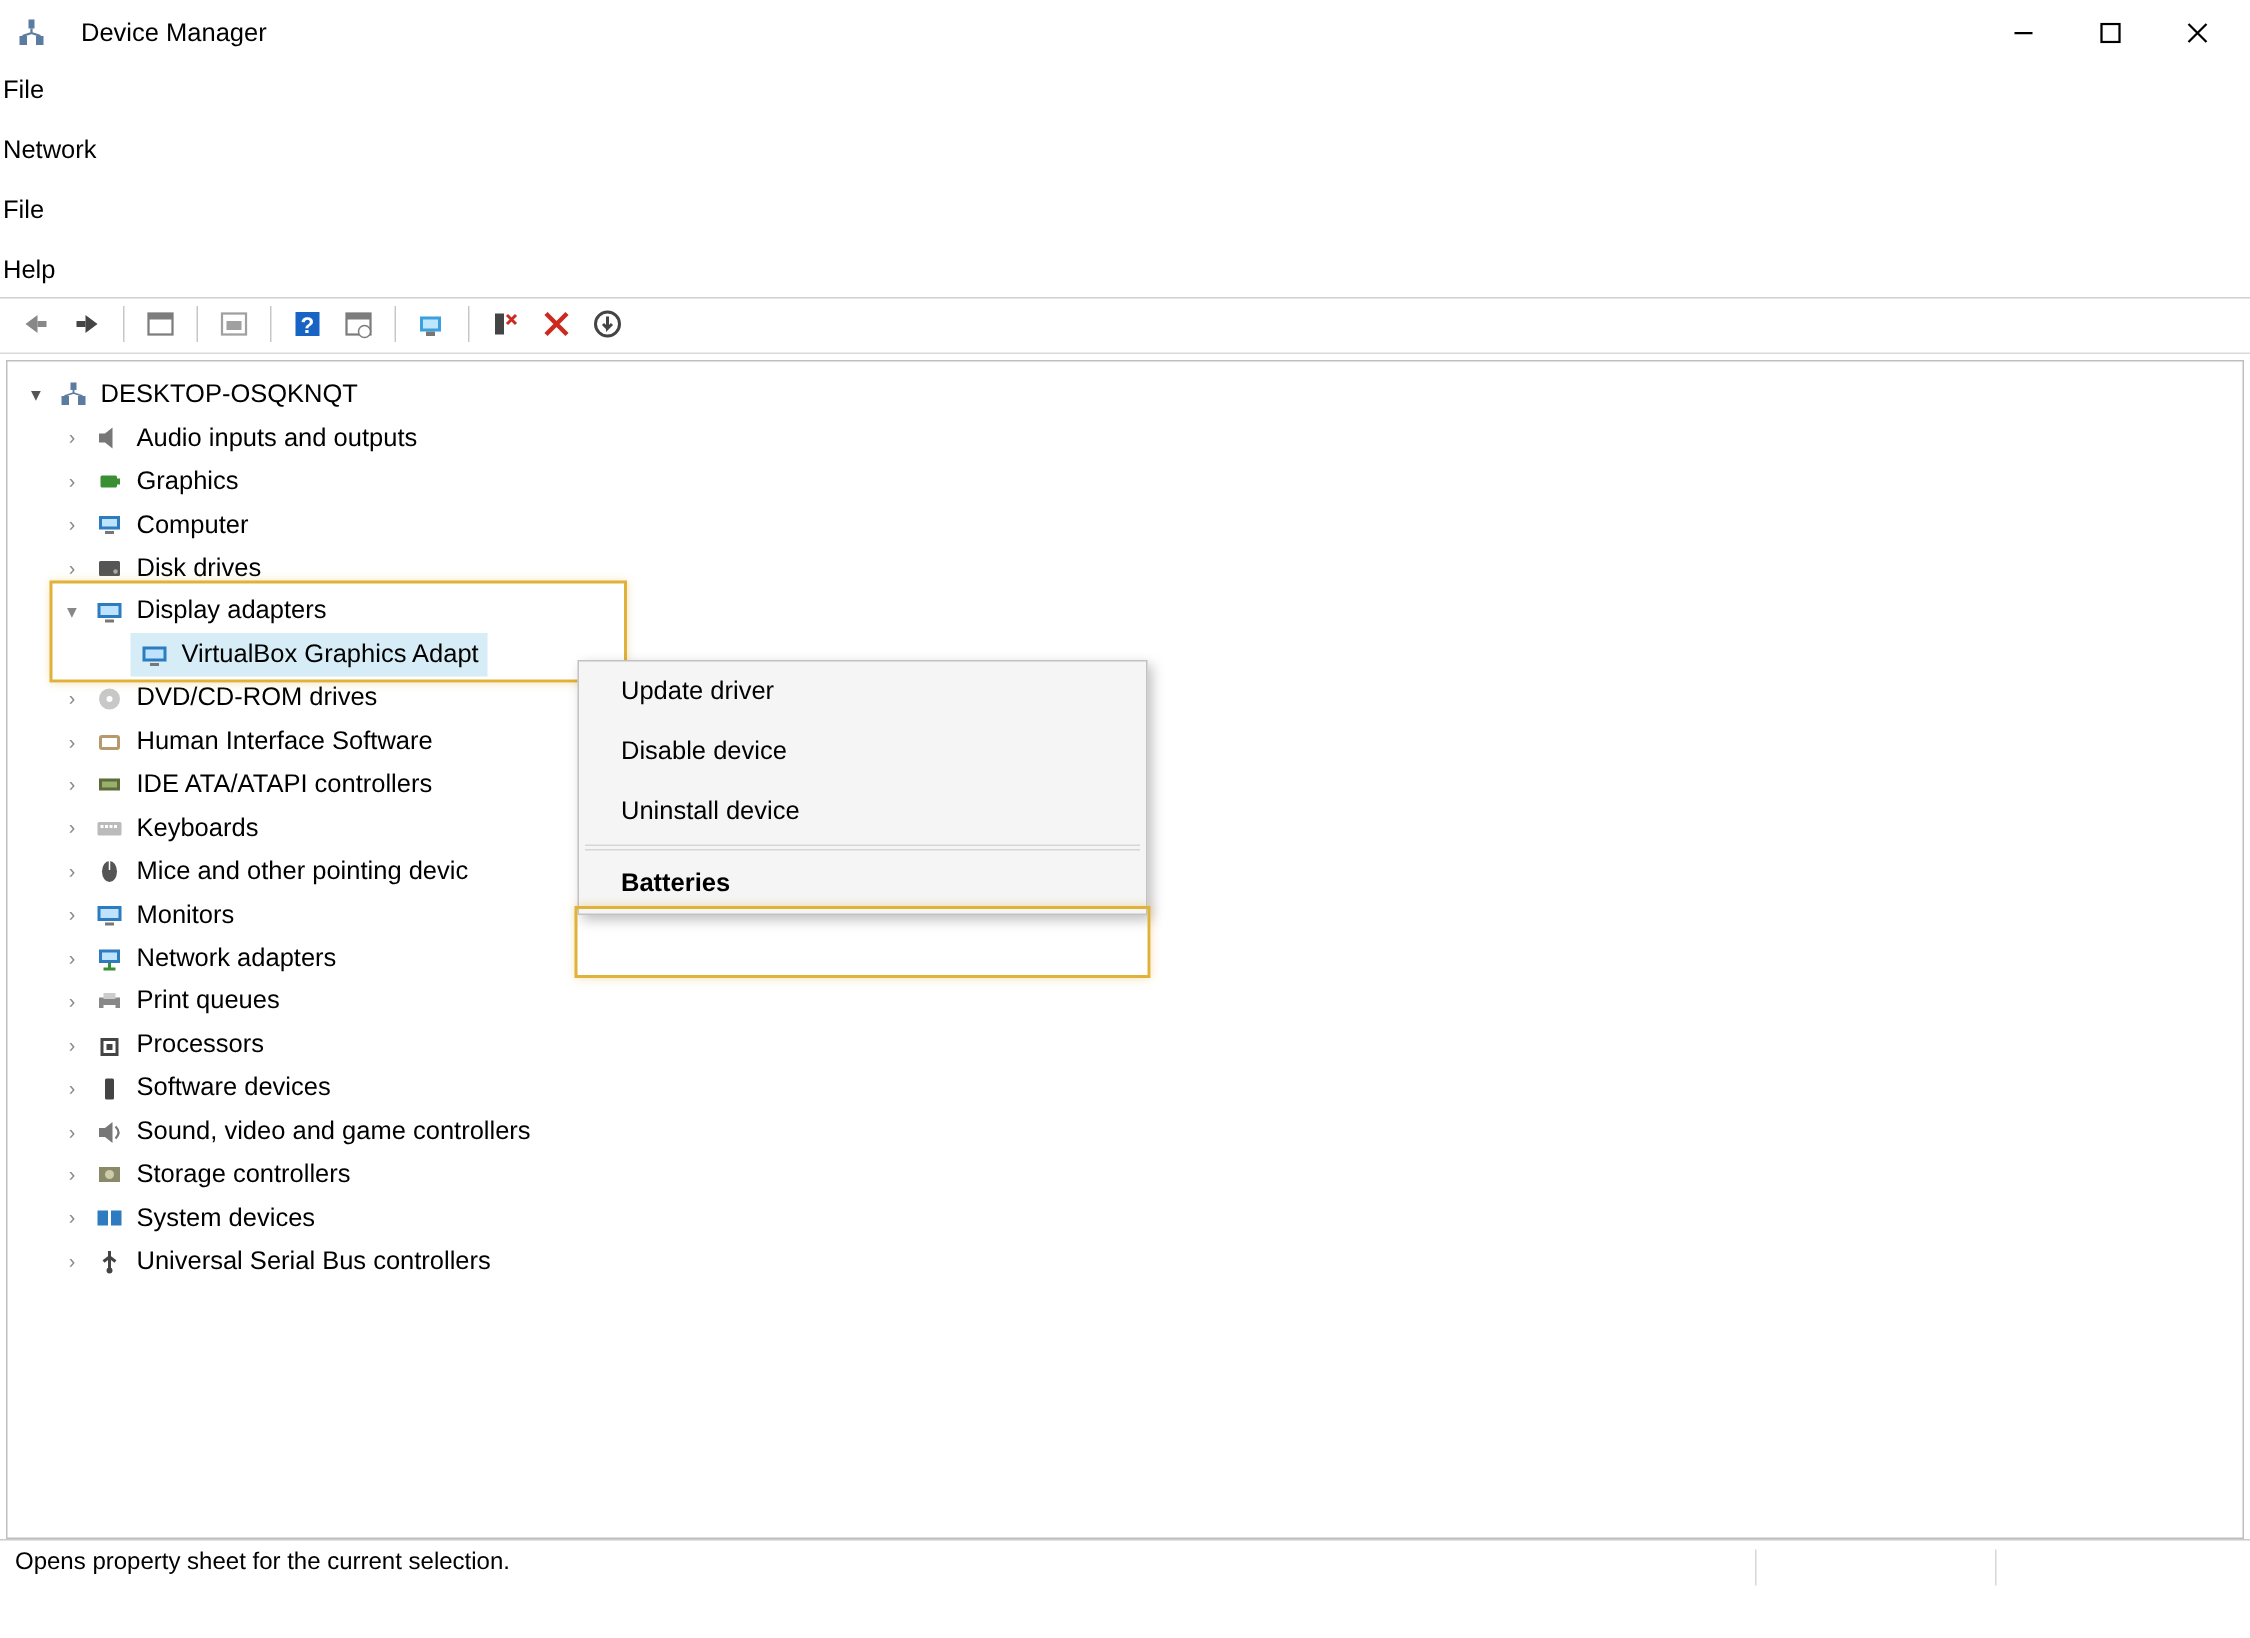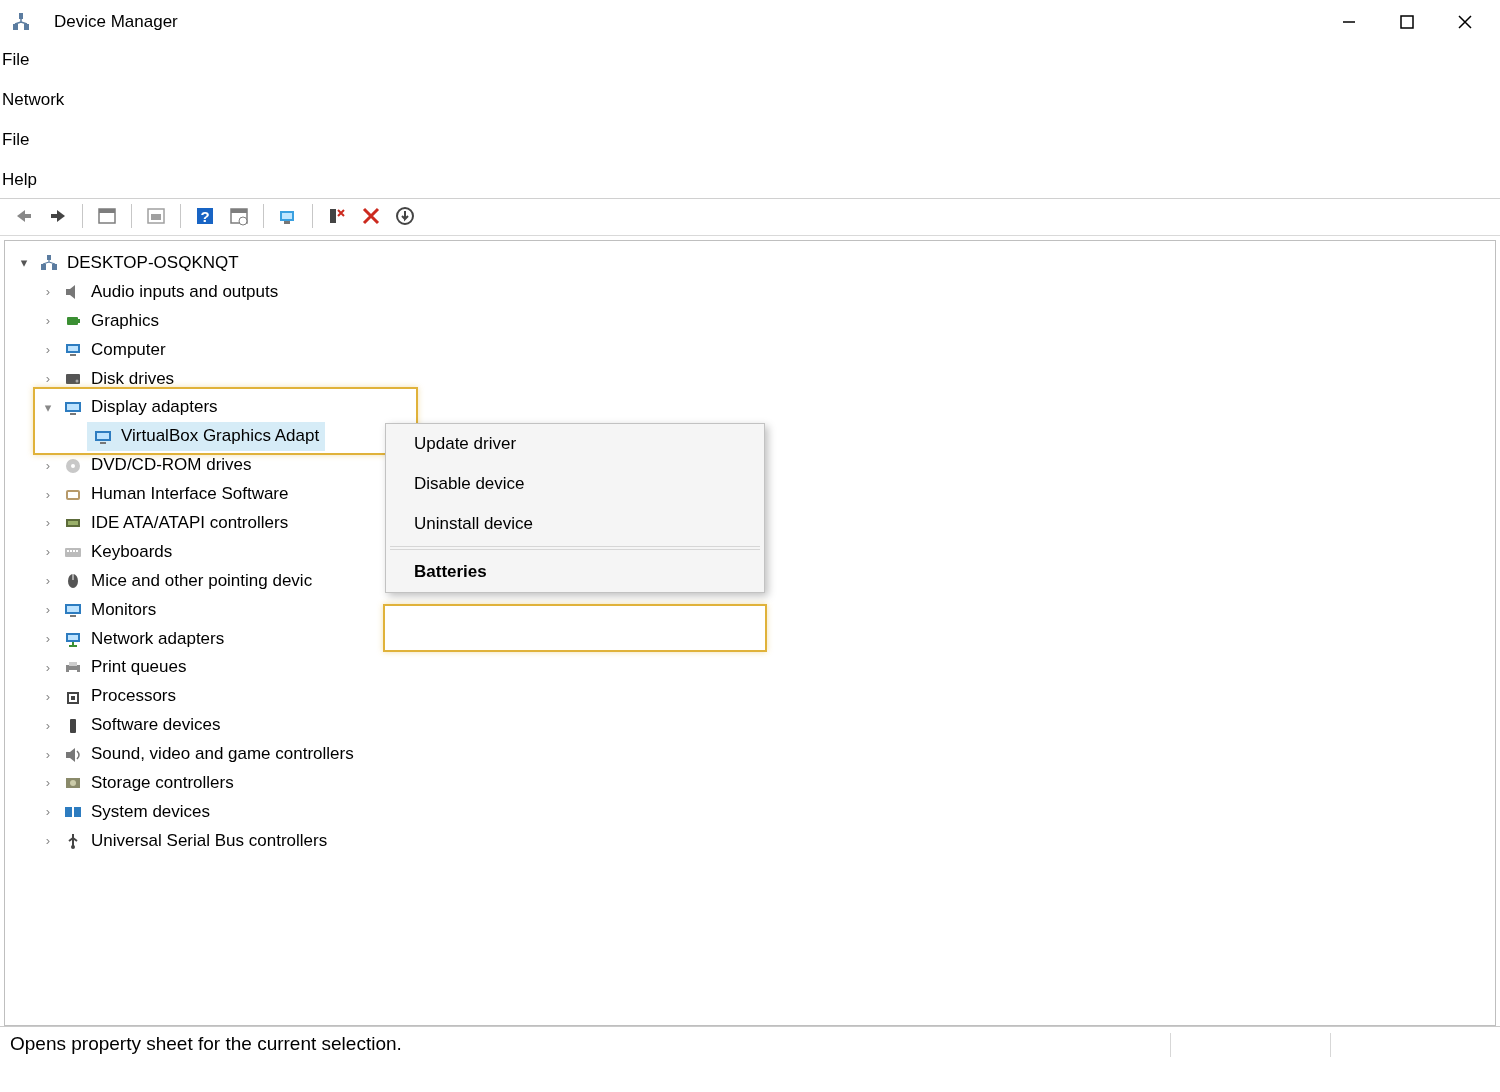--- a/index.html
+++ b/index.html
@@ -105,7 +105,7 @@
   }
   .context-menu {
     position: absolute;
-    left: 380px; top: 182px;
+    left: 380px; top: 199px;
     width: 380px;
     background: #f5f5f5;
     border: 1px solid #c2c2c2;

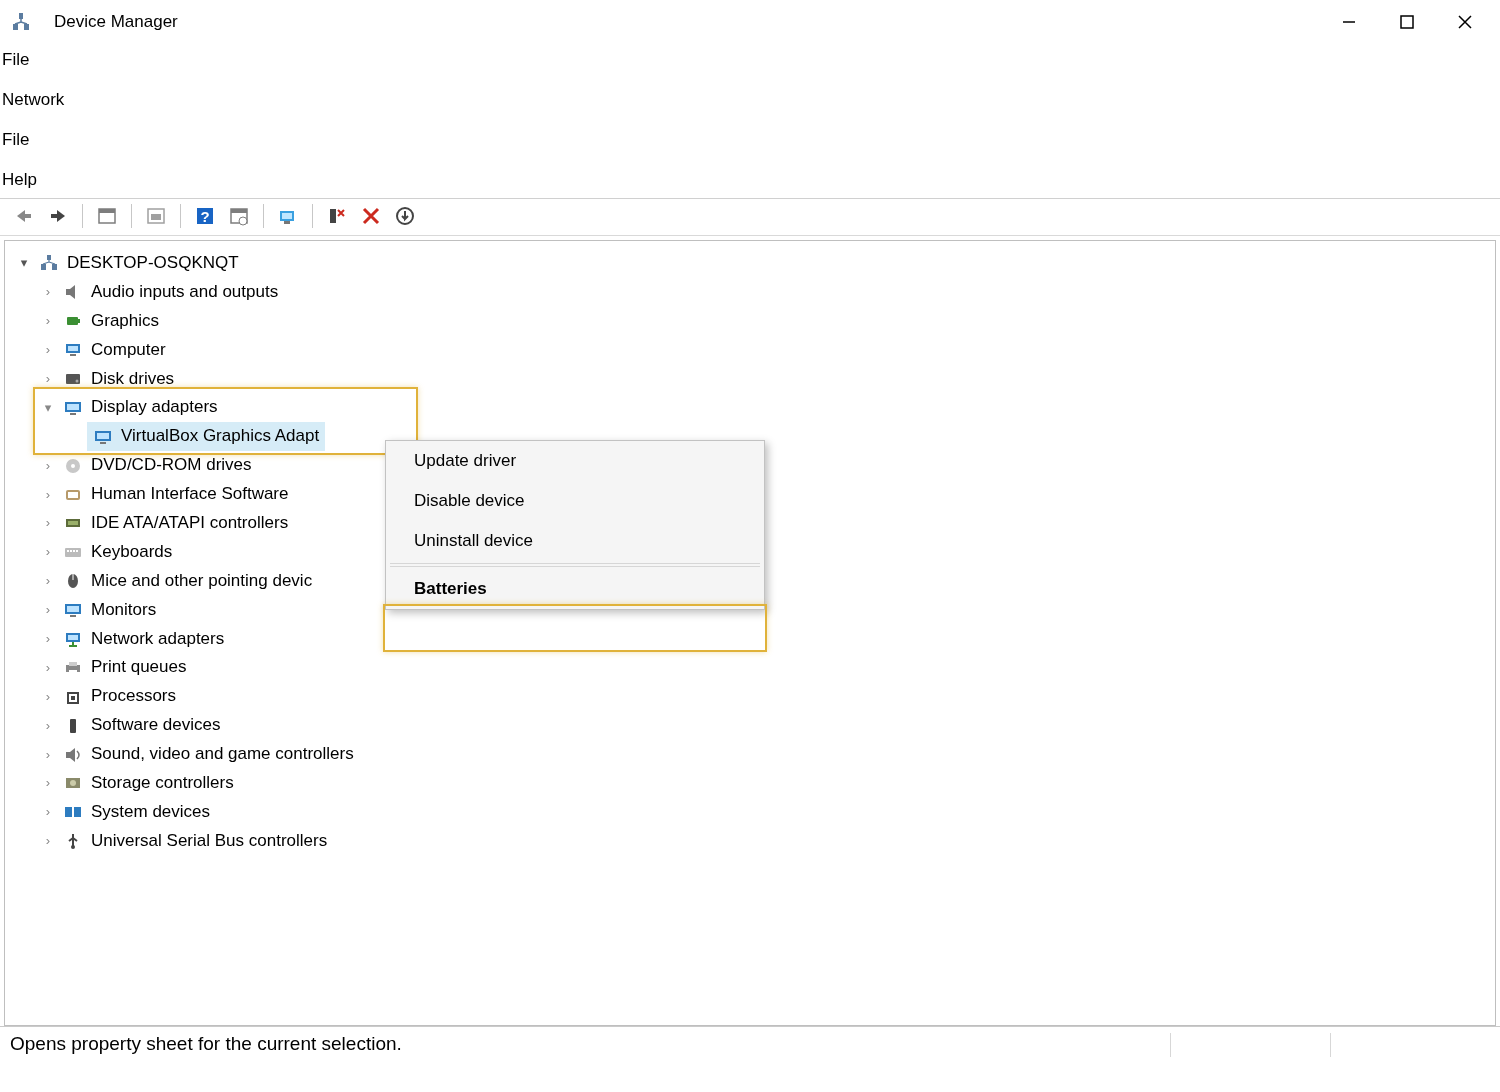--- a/index.html
+++ b/index.html
@@ -132,7 +132,7 @@
   .statusbar {
     border-top: 1px solid #cacaca;
     padding: 6px 10px;
-    font-size: 19px;
+    font-size: 16px;
     display: flex;
   }
   .statusbar .status-text { flex: 1; }

